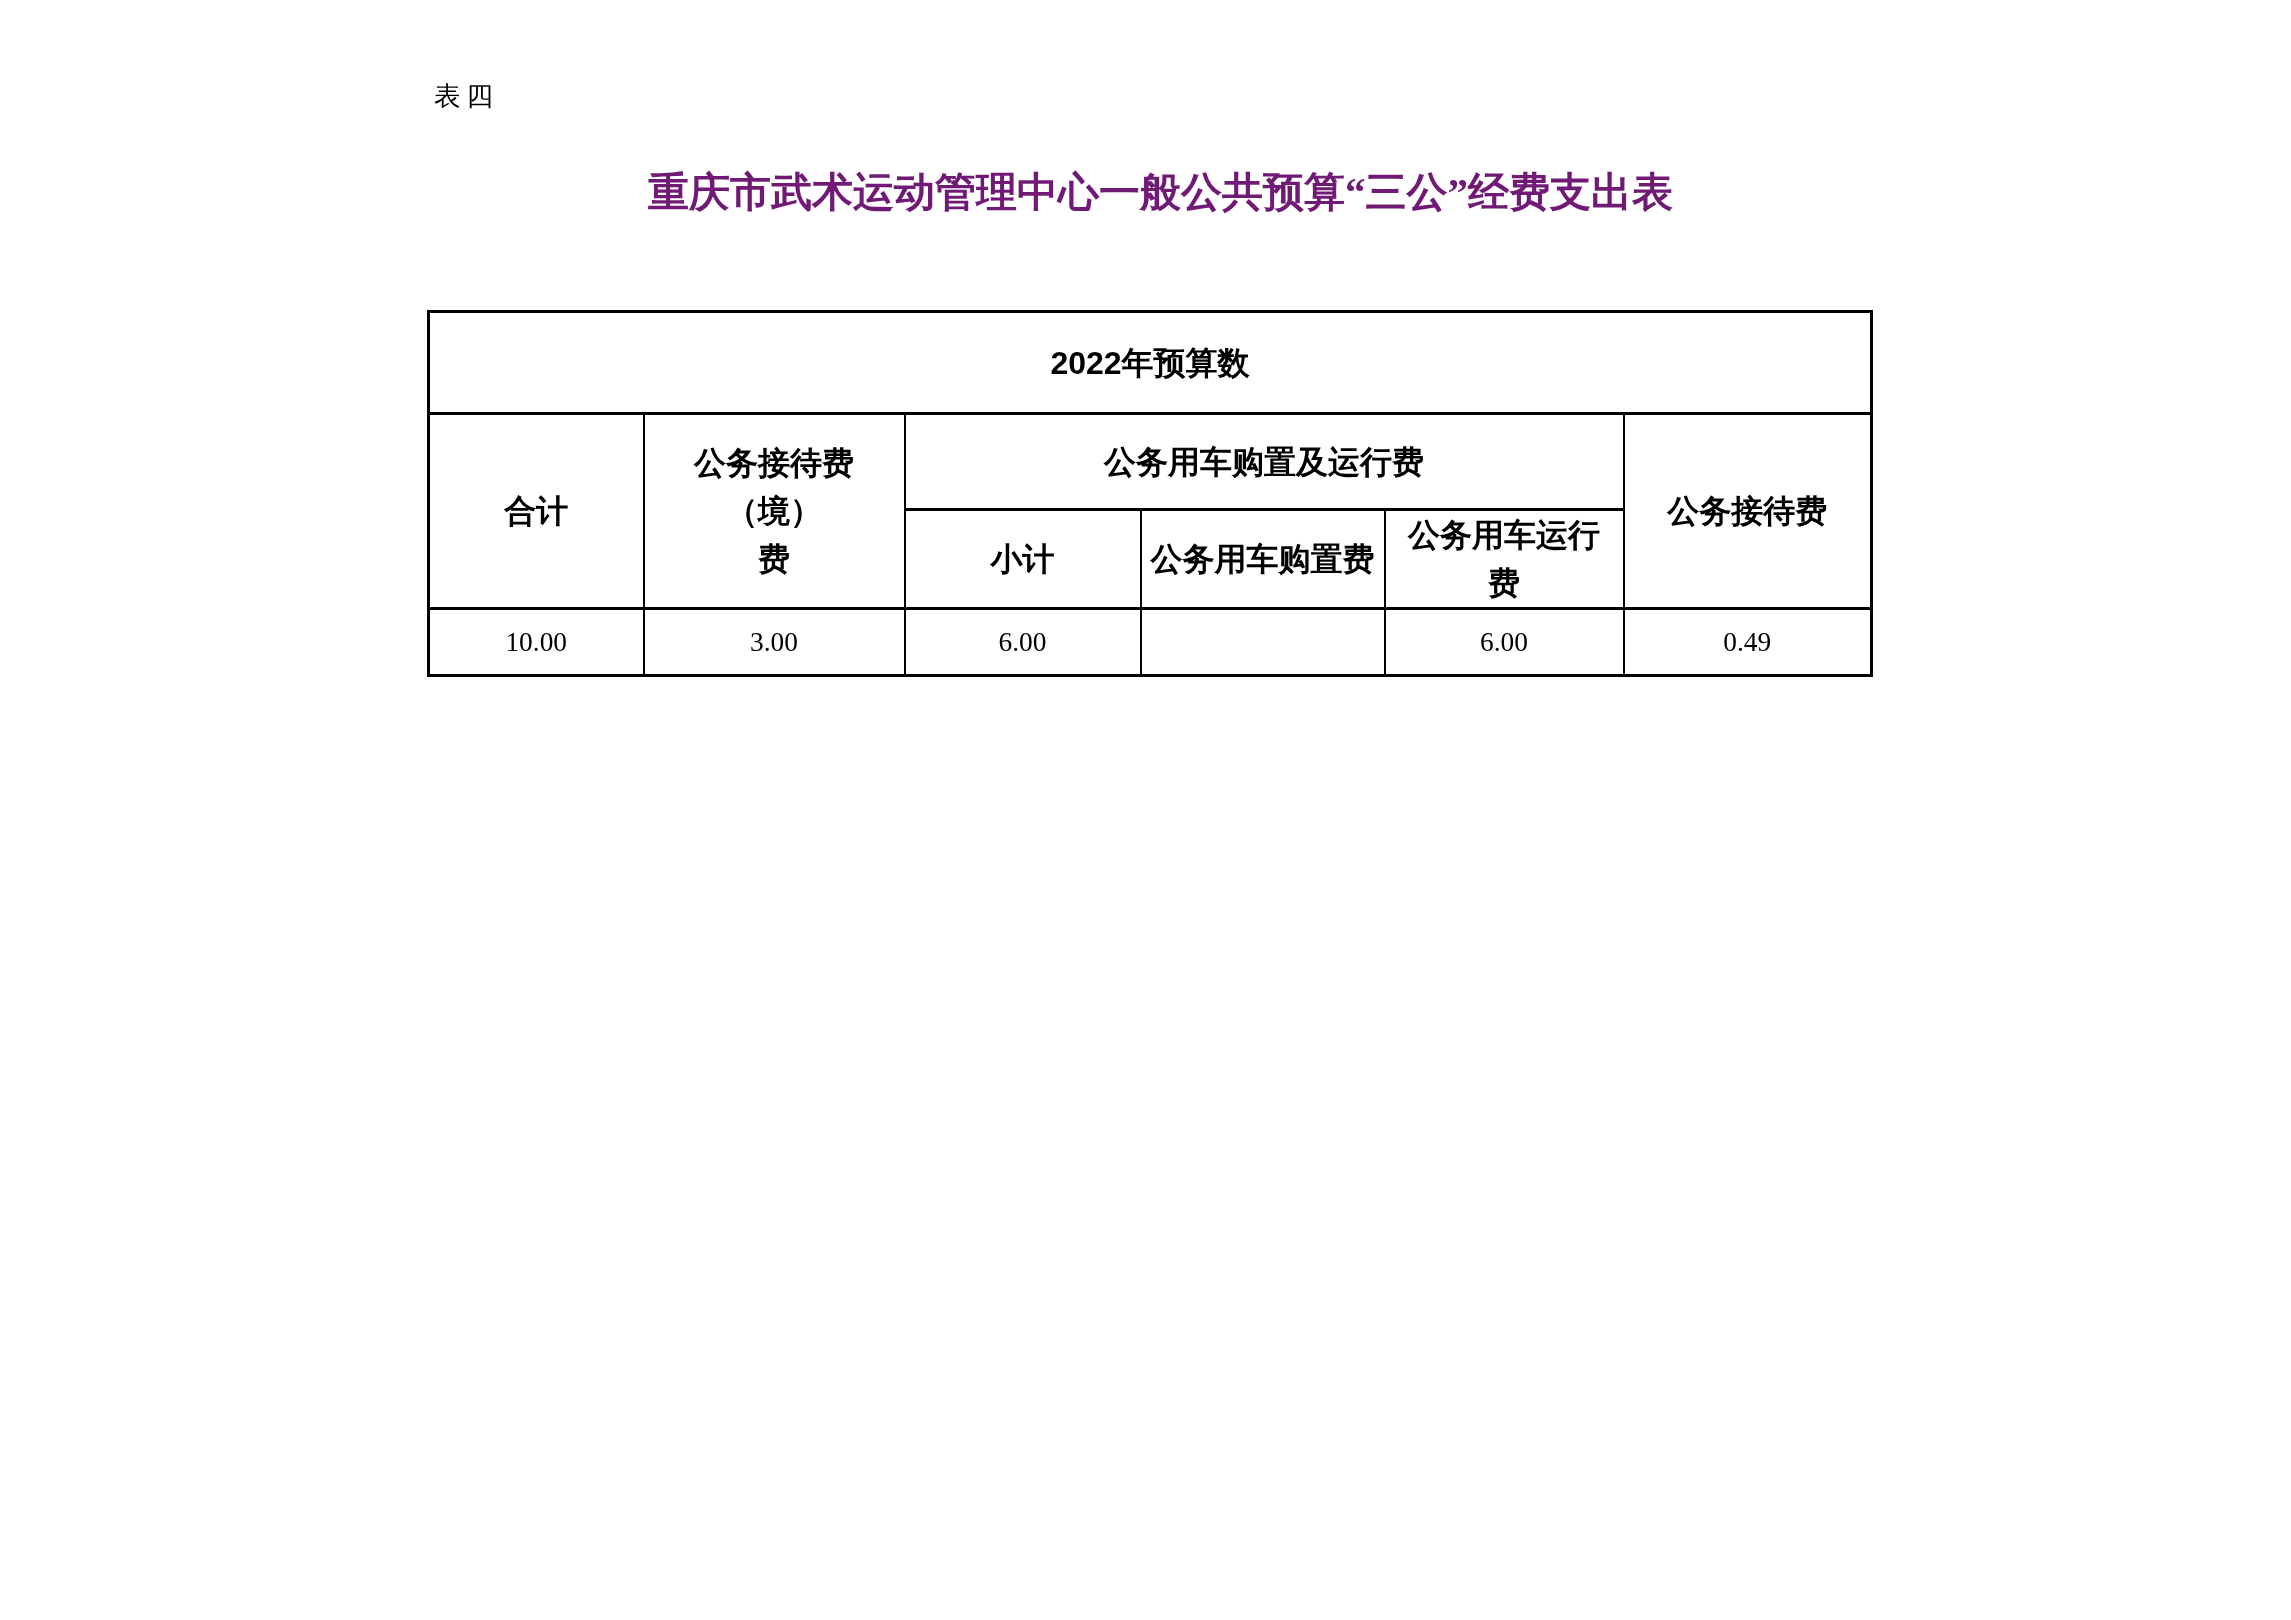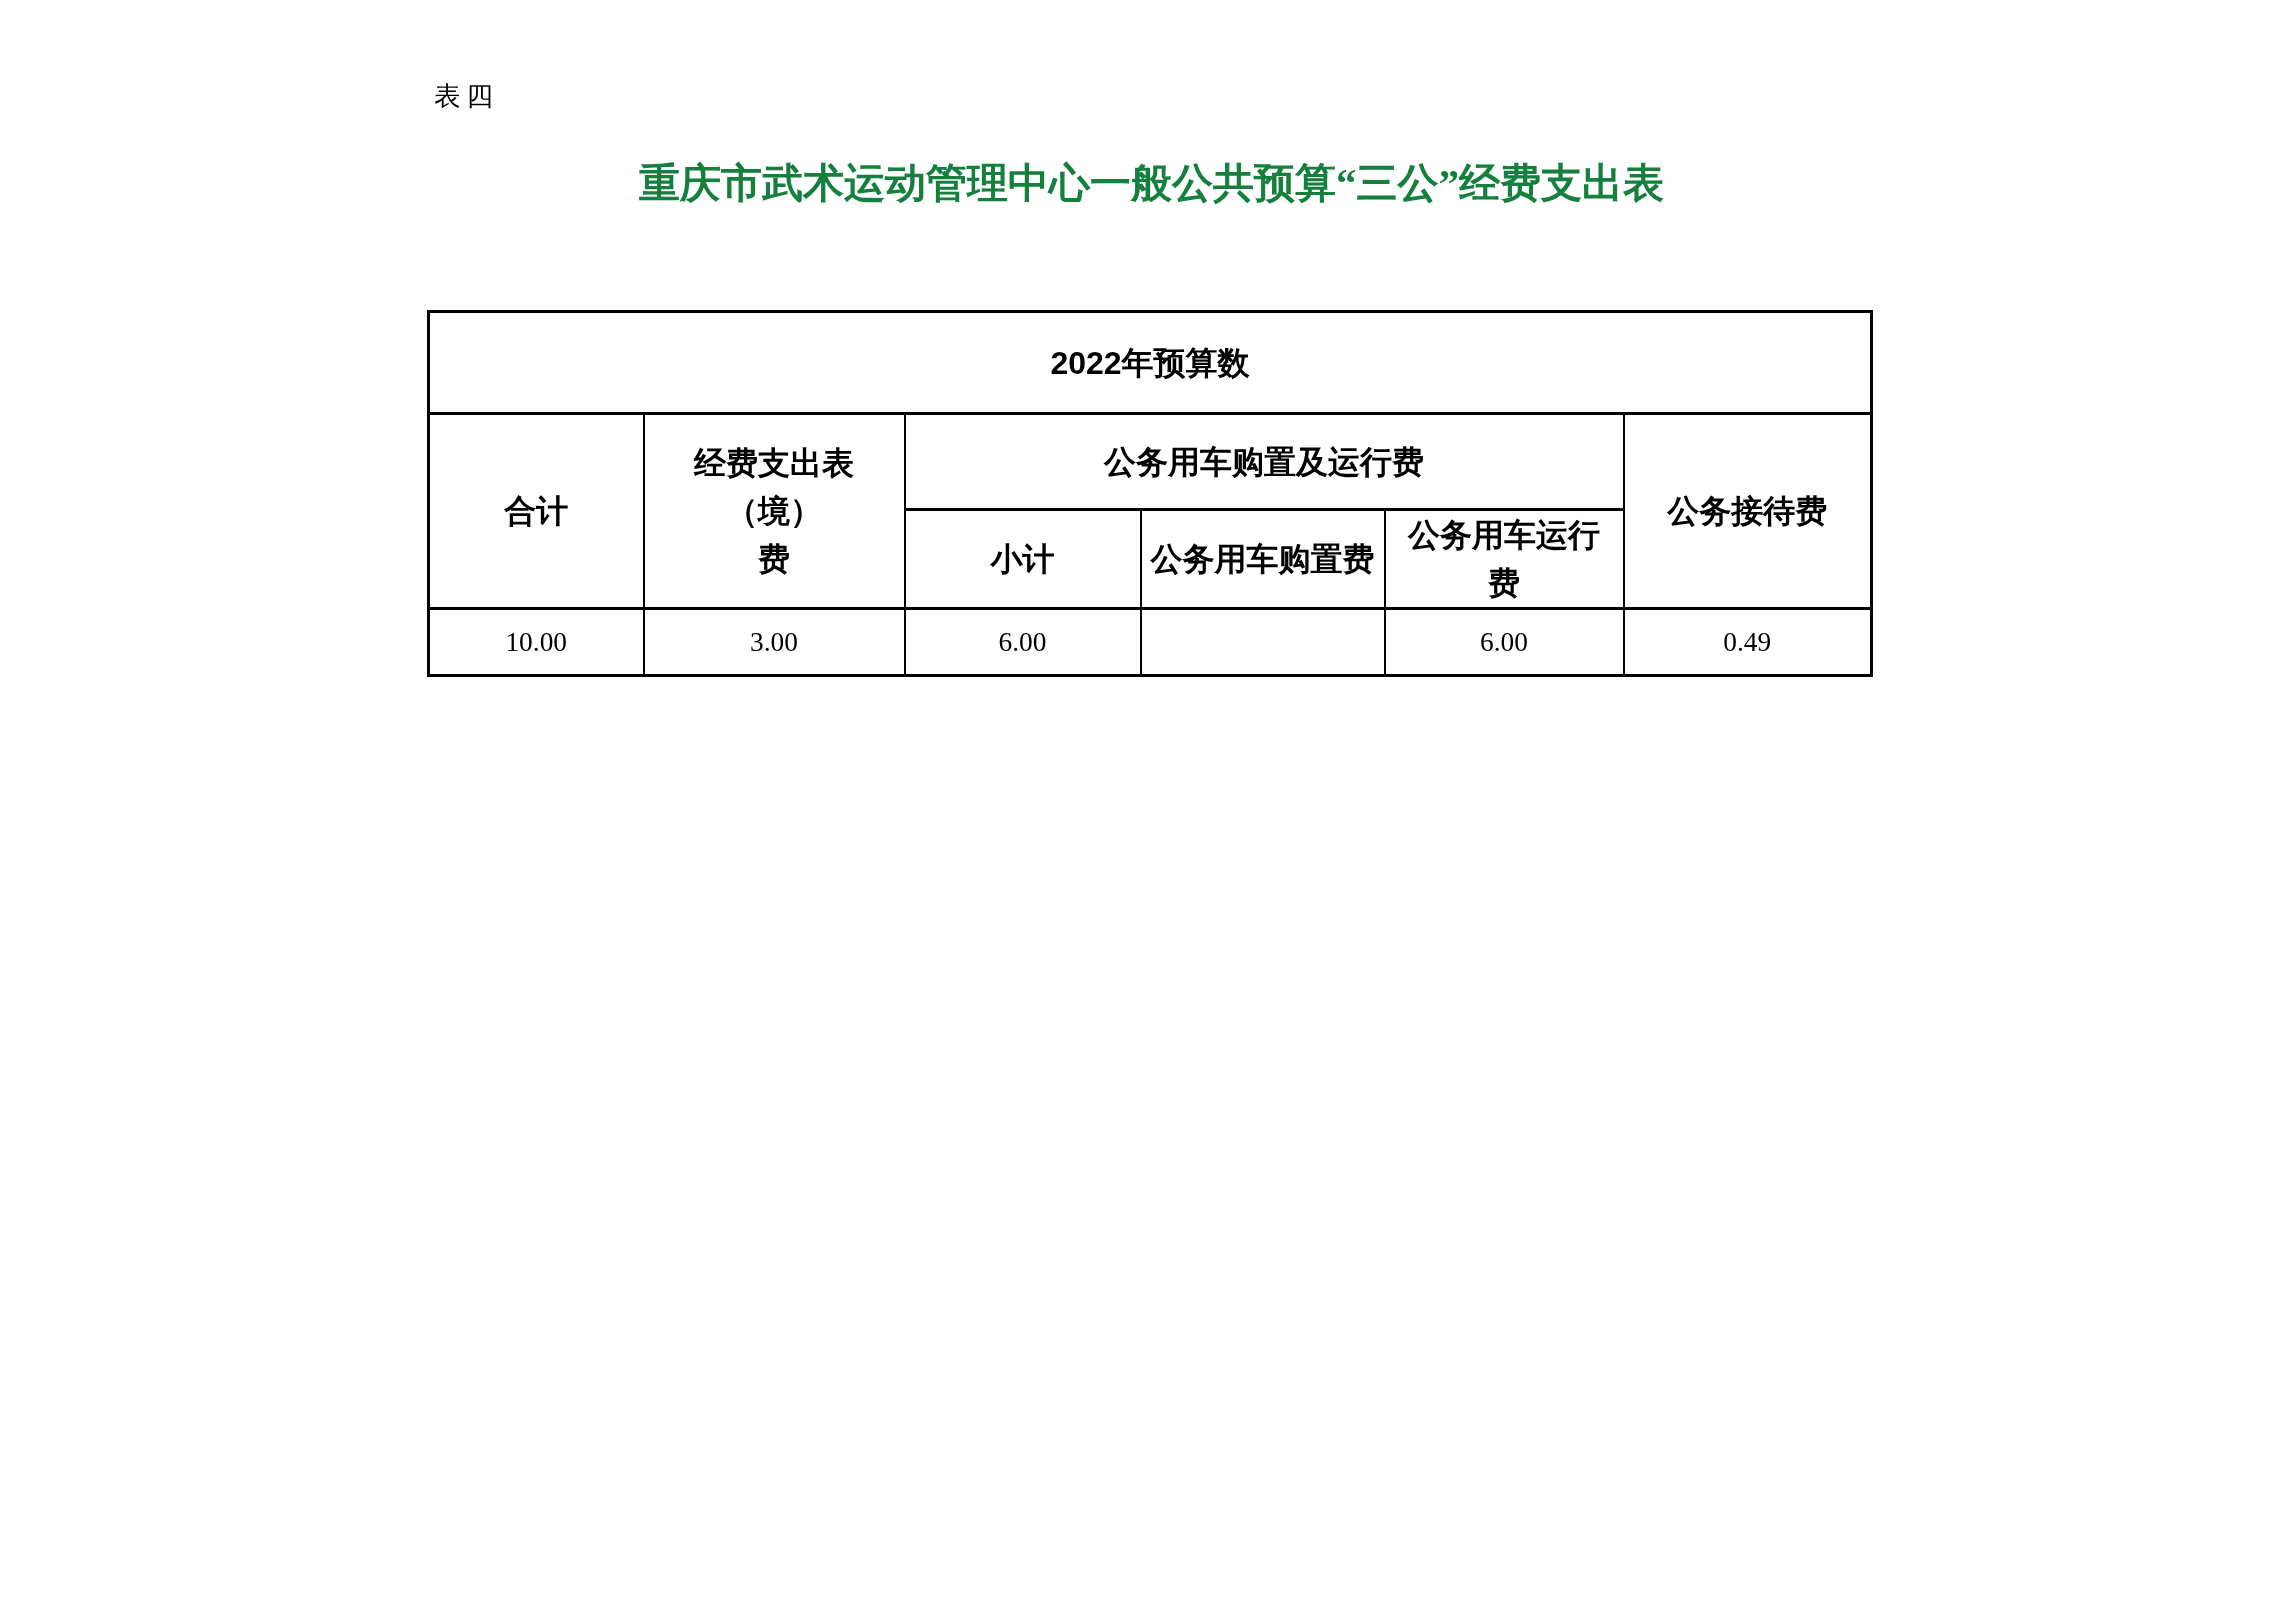--- a/index.html
+++ b/index.html
@@ -29,13 +29,13 @@
     left: 427px;
     top: 155px;
     width: 1443px;
-    margin: 3px;
+    margin: 12px;
     text-align: center;
     font-family: "Liberation Serif", serif;
     font-weight: bold;
     font-size: 41px;
     line-height: 1.25;
-    color: #15803d;
+    color: #701a75;
     white-space: nowrap;
   }
   .unit-note {

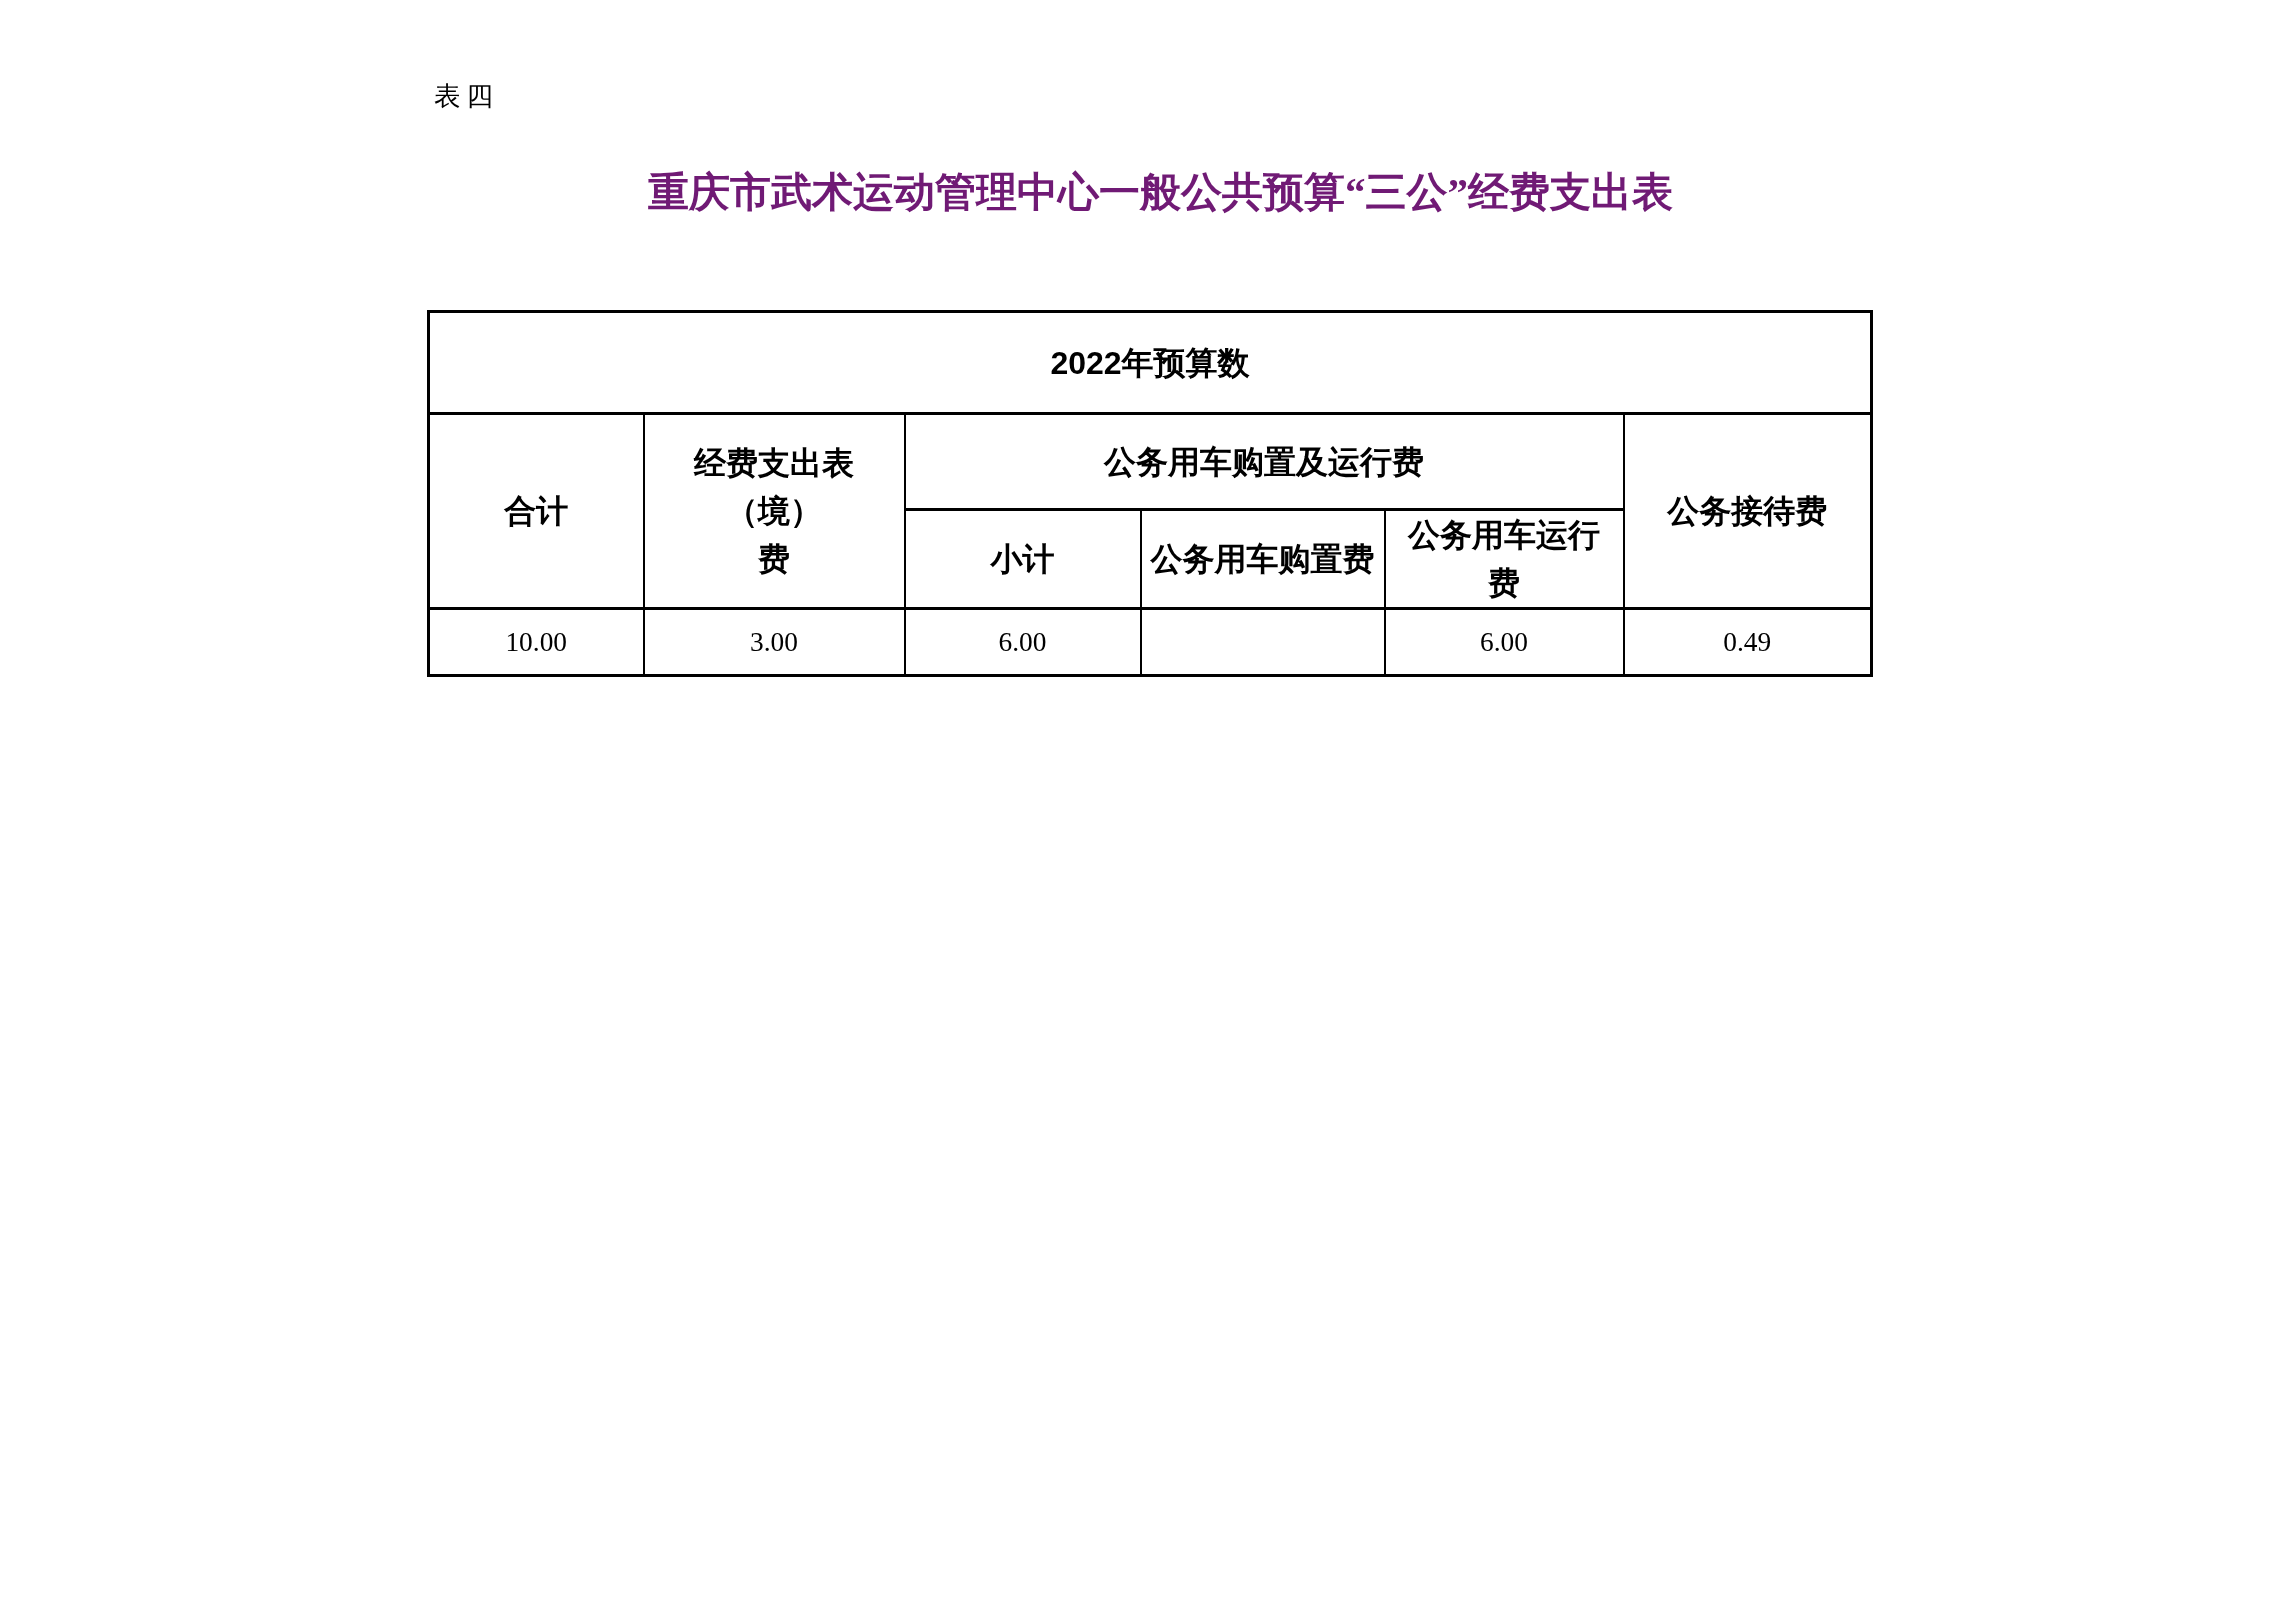--- a/index.html
+++ b/index.html
@@ -109,7 +109,7 @@
       </tr>
       <tr class="row-head-top">
         <td rowspan="2" class="th">合计</td>
-        <td rowspan="2" class="th">经费支出表（境）
+        <td rowspan="2" class="th">公务接待费（境）
 费</td>
         <td colspan="3" class="th">公务用车购置及运行费</td>
         <td rowspan="2" class="th">公务接待费</td>

